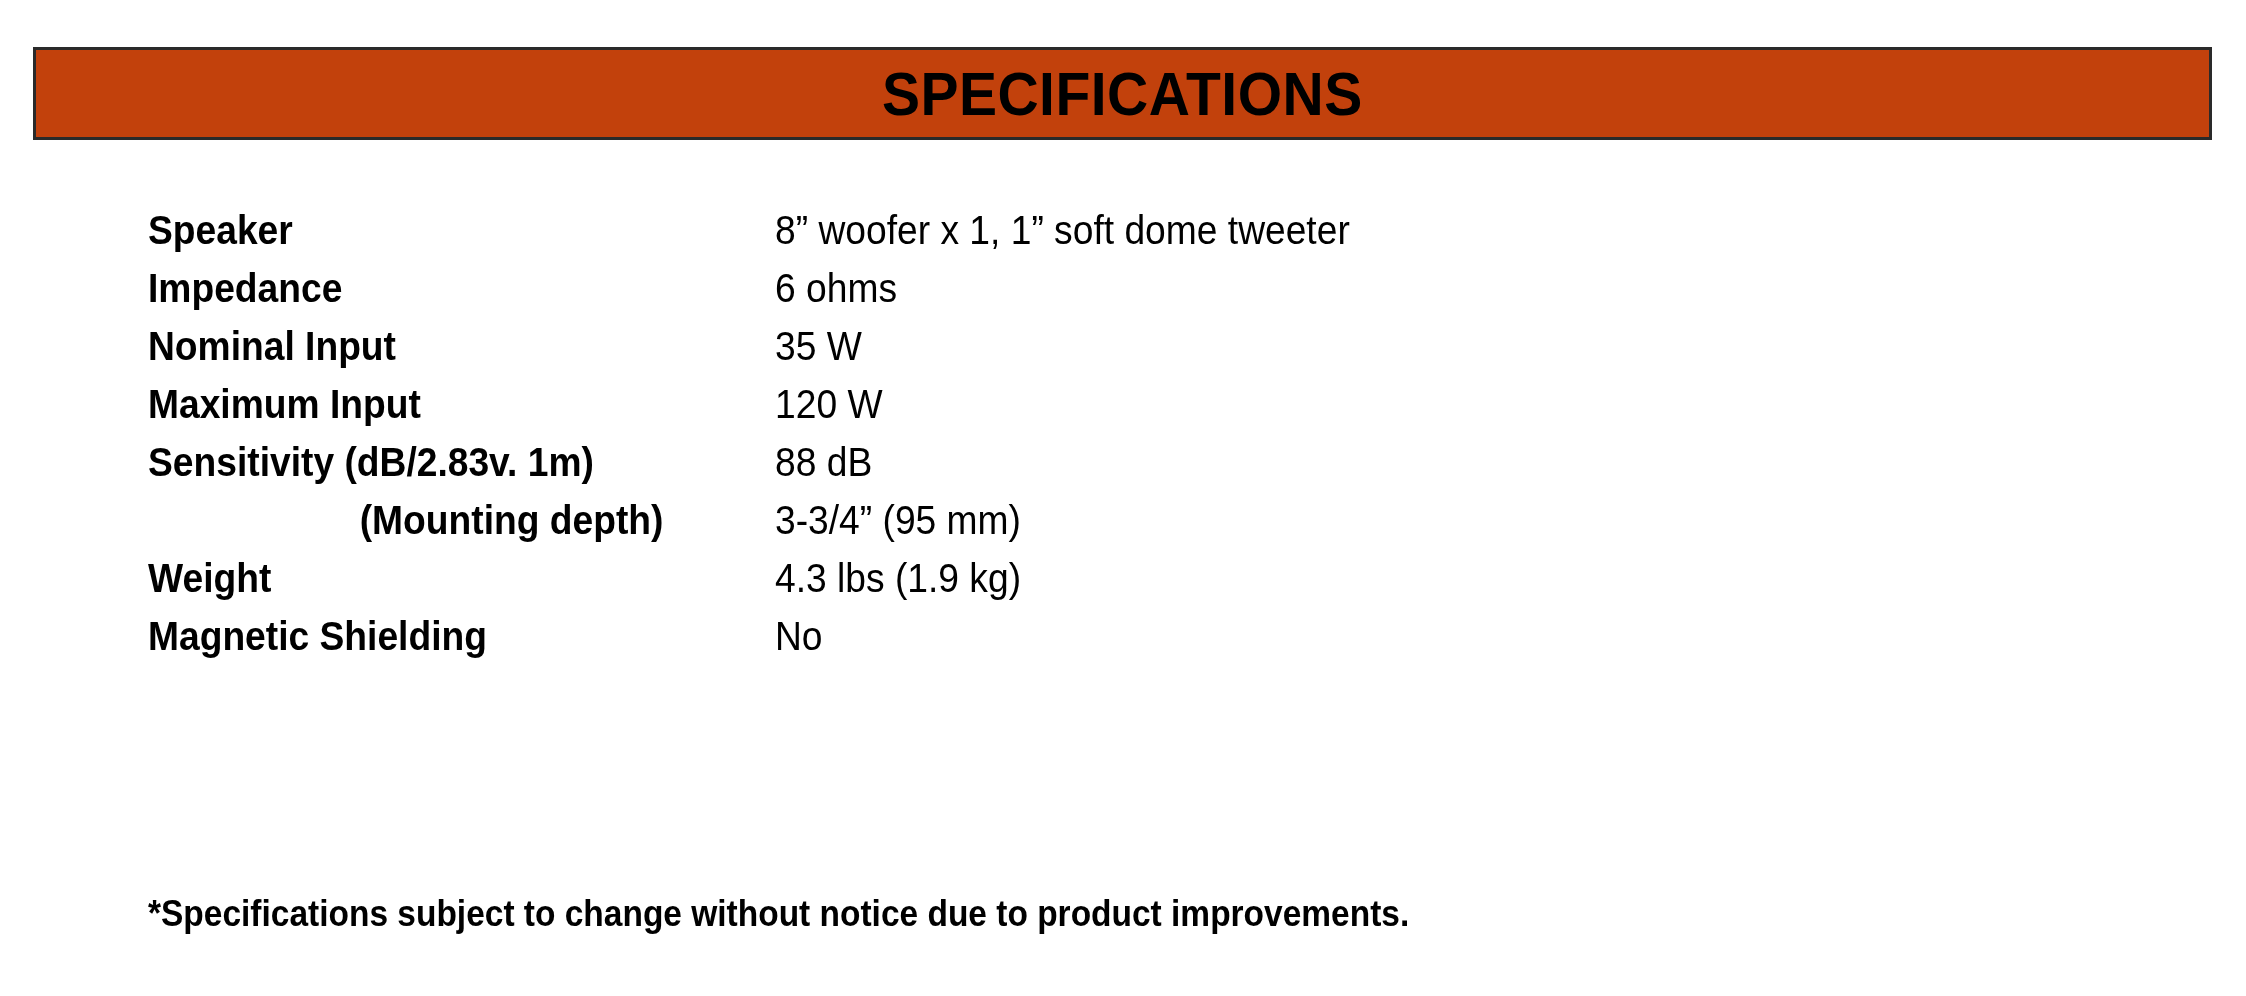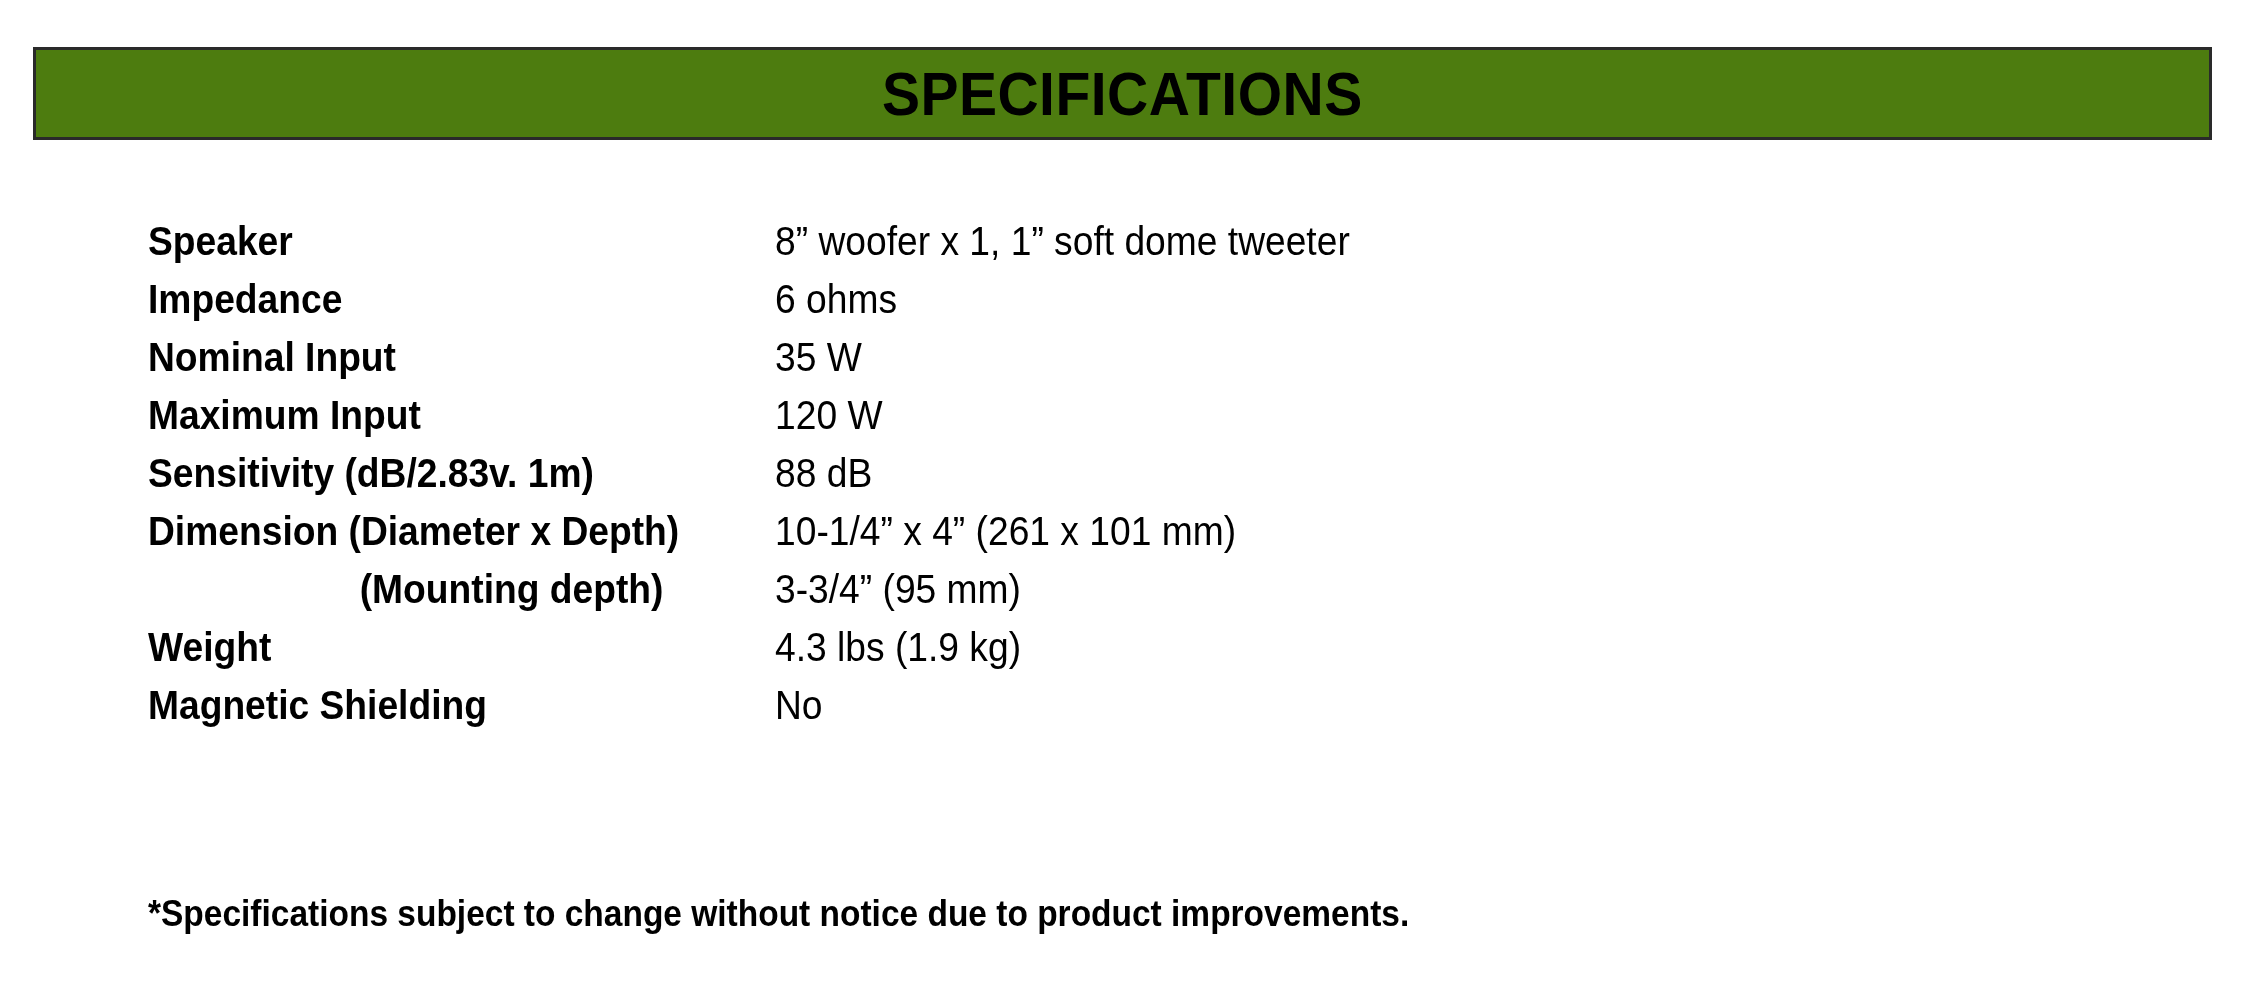--- a/index.html
+++ b/index.html
@@ -24,7 +24,7 @@
     width: 2179px;
     height: 93px;
     box-sizing: border-box;
-    background: #4d7c0f;
+    background: #c2410c;
     border: 3px solid #2a2a2a;
     display: flex;
     align-items: center;

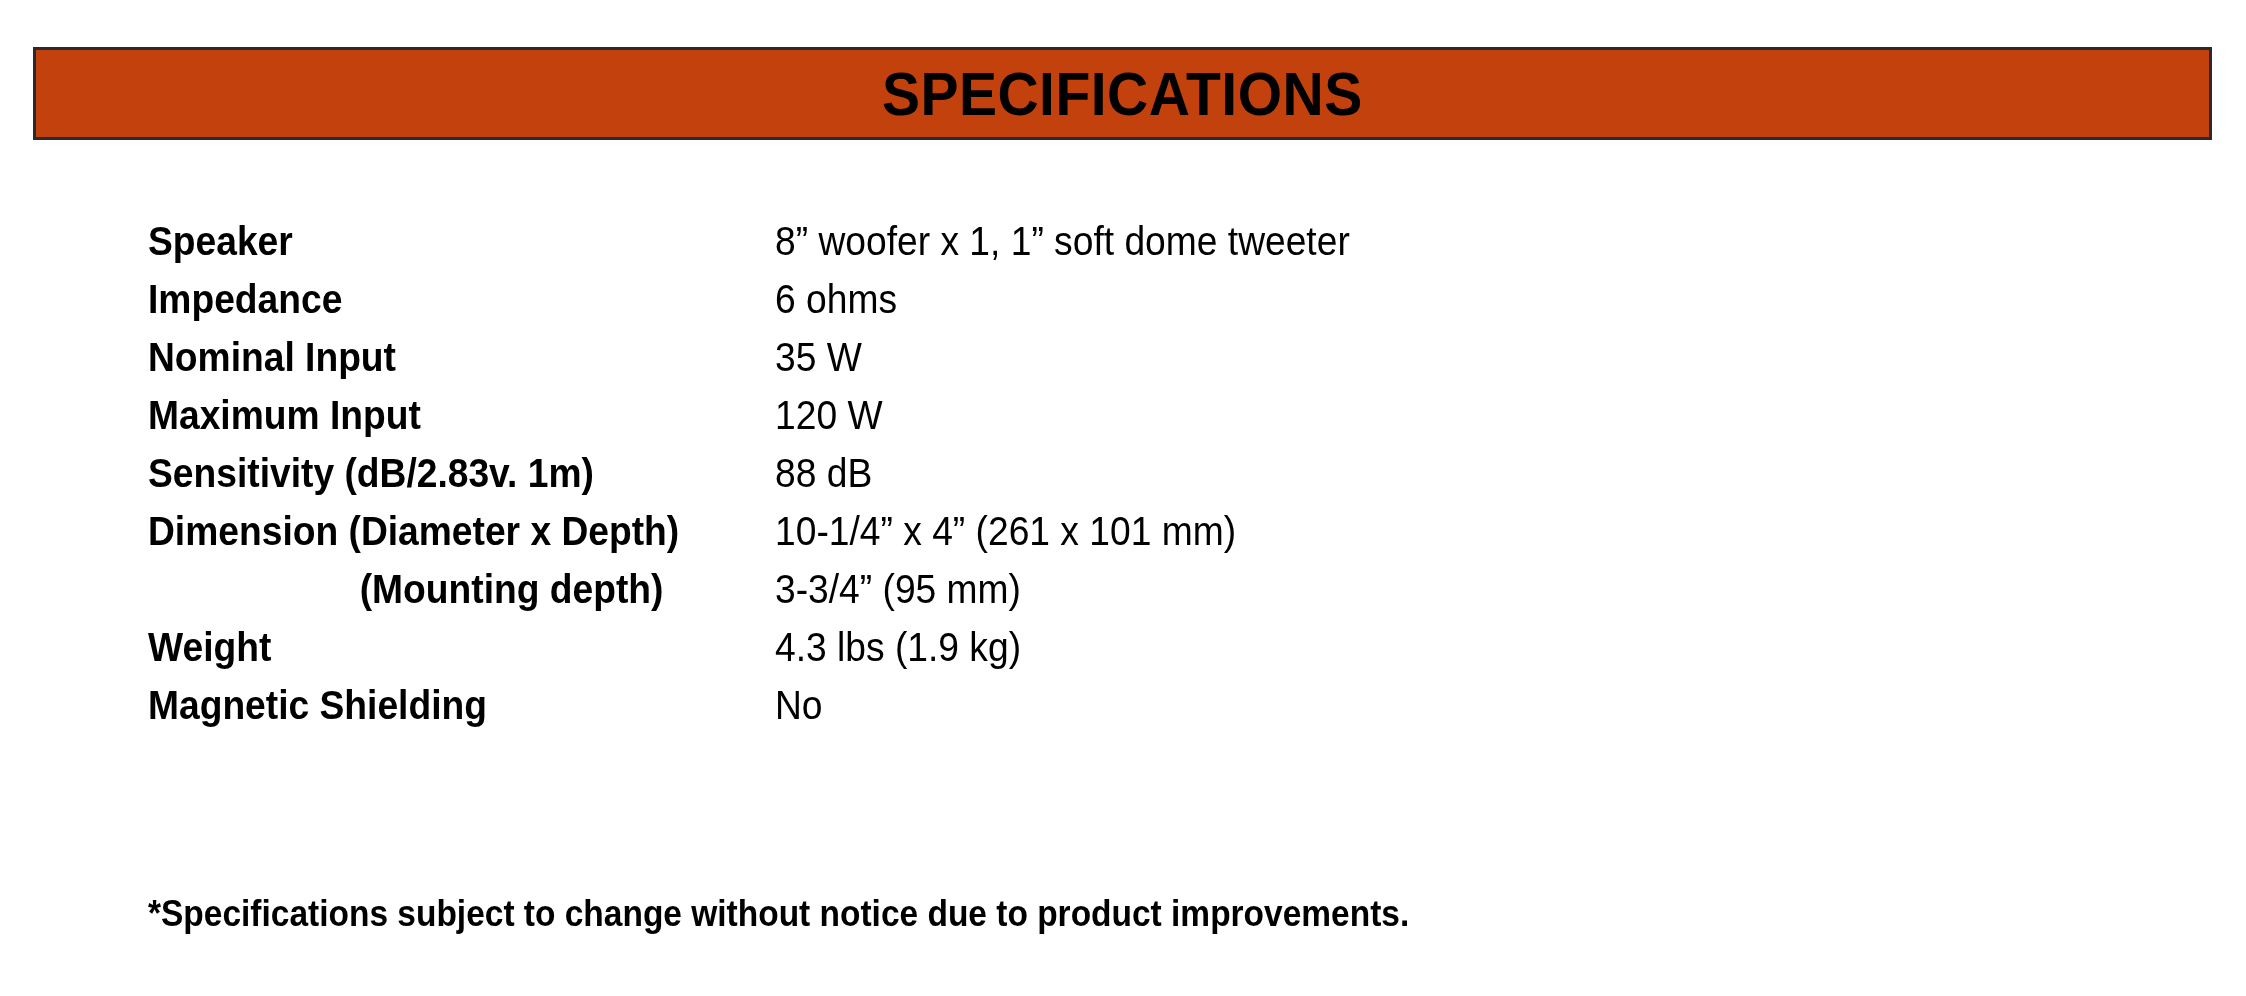--- a/index.html
+++ b/index.html
@@ -44,7 +44,7 @@
   #spec-table {
     position: absolute;
     left: 148px;
-    top: 212px;
+    top: 201px;
     width: 1900px;
   }
   .spec-row {

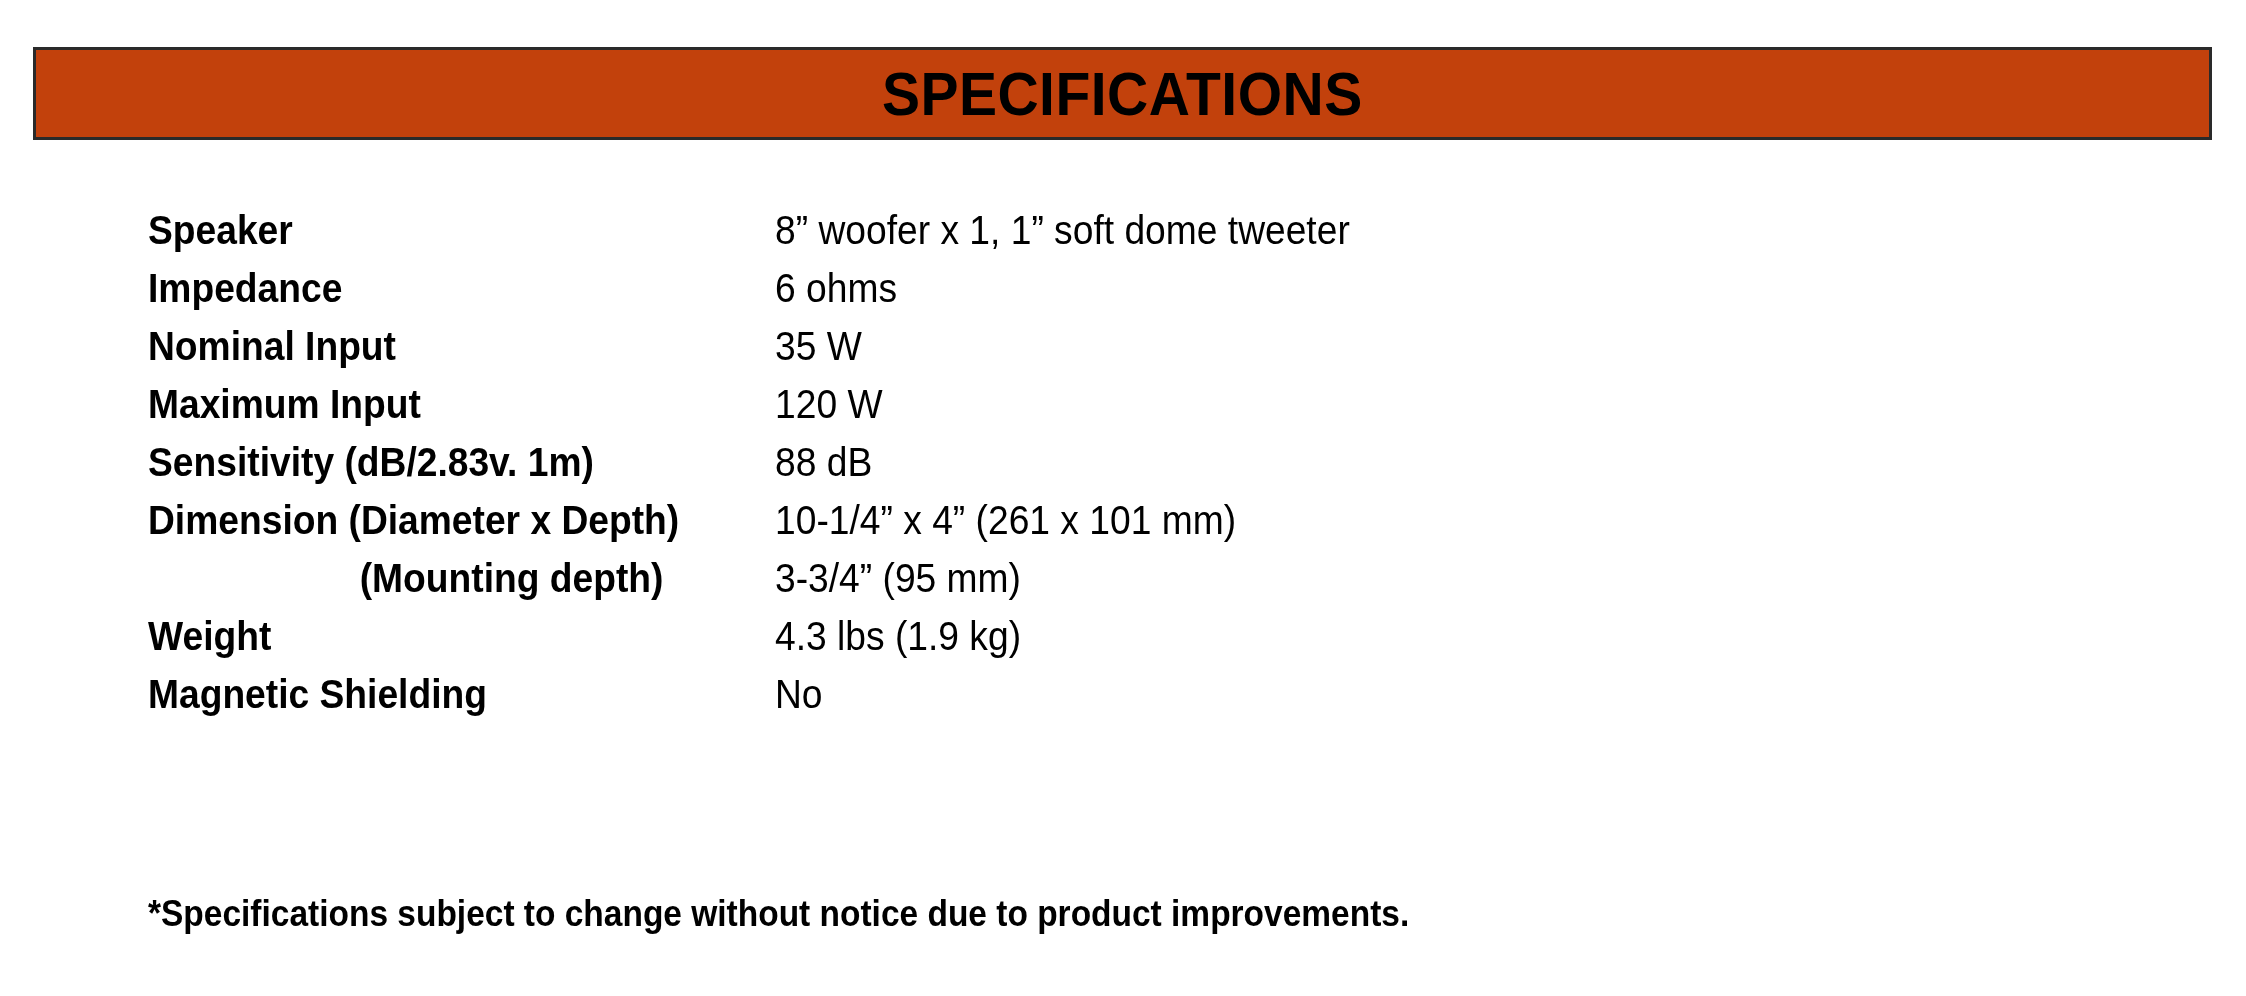--- a/index.html
+++ b/index.html
@@ -122,10 +122,6 @@
       <div class="spec-value">88 dB</div>
     </div>
     <div class="spec-row">
-      <div class="spec-label">Dimension (Diameter x Depth)</div>
-      <div class="spec-value">10-1/4” x 4” (261 x 101 mm)</div>
-    </div>
-    <div class="spec-row">
       <div class="spec-label indented">(Mounting depth)</div>
       <div class="spec-value">3-3/4” (95 mm)</div>
     </div>

